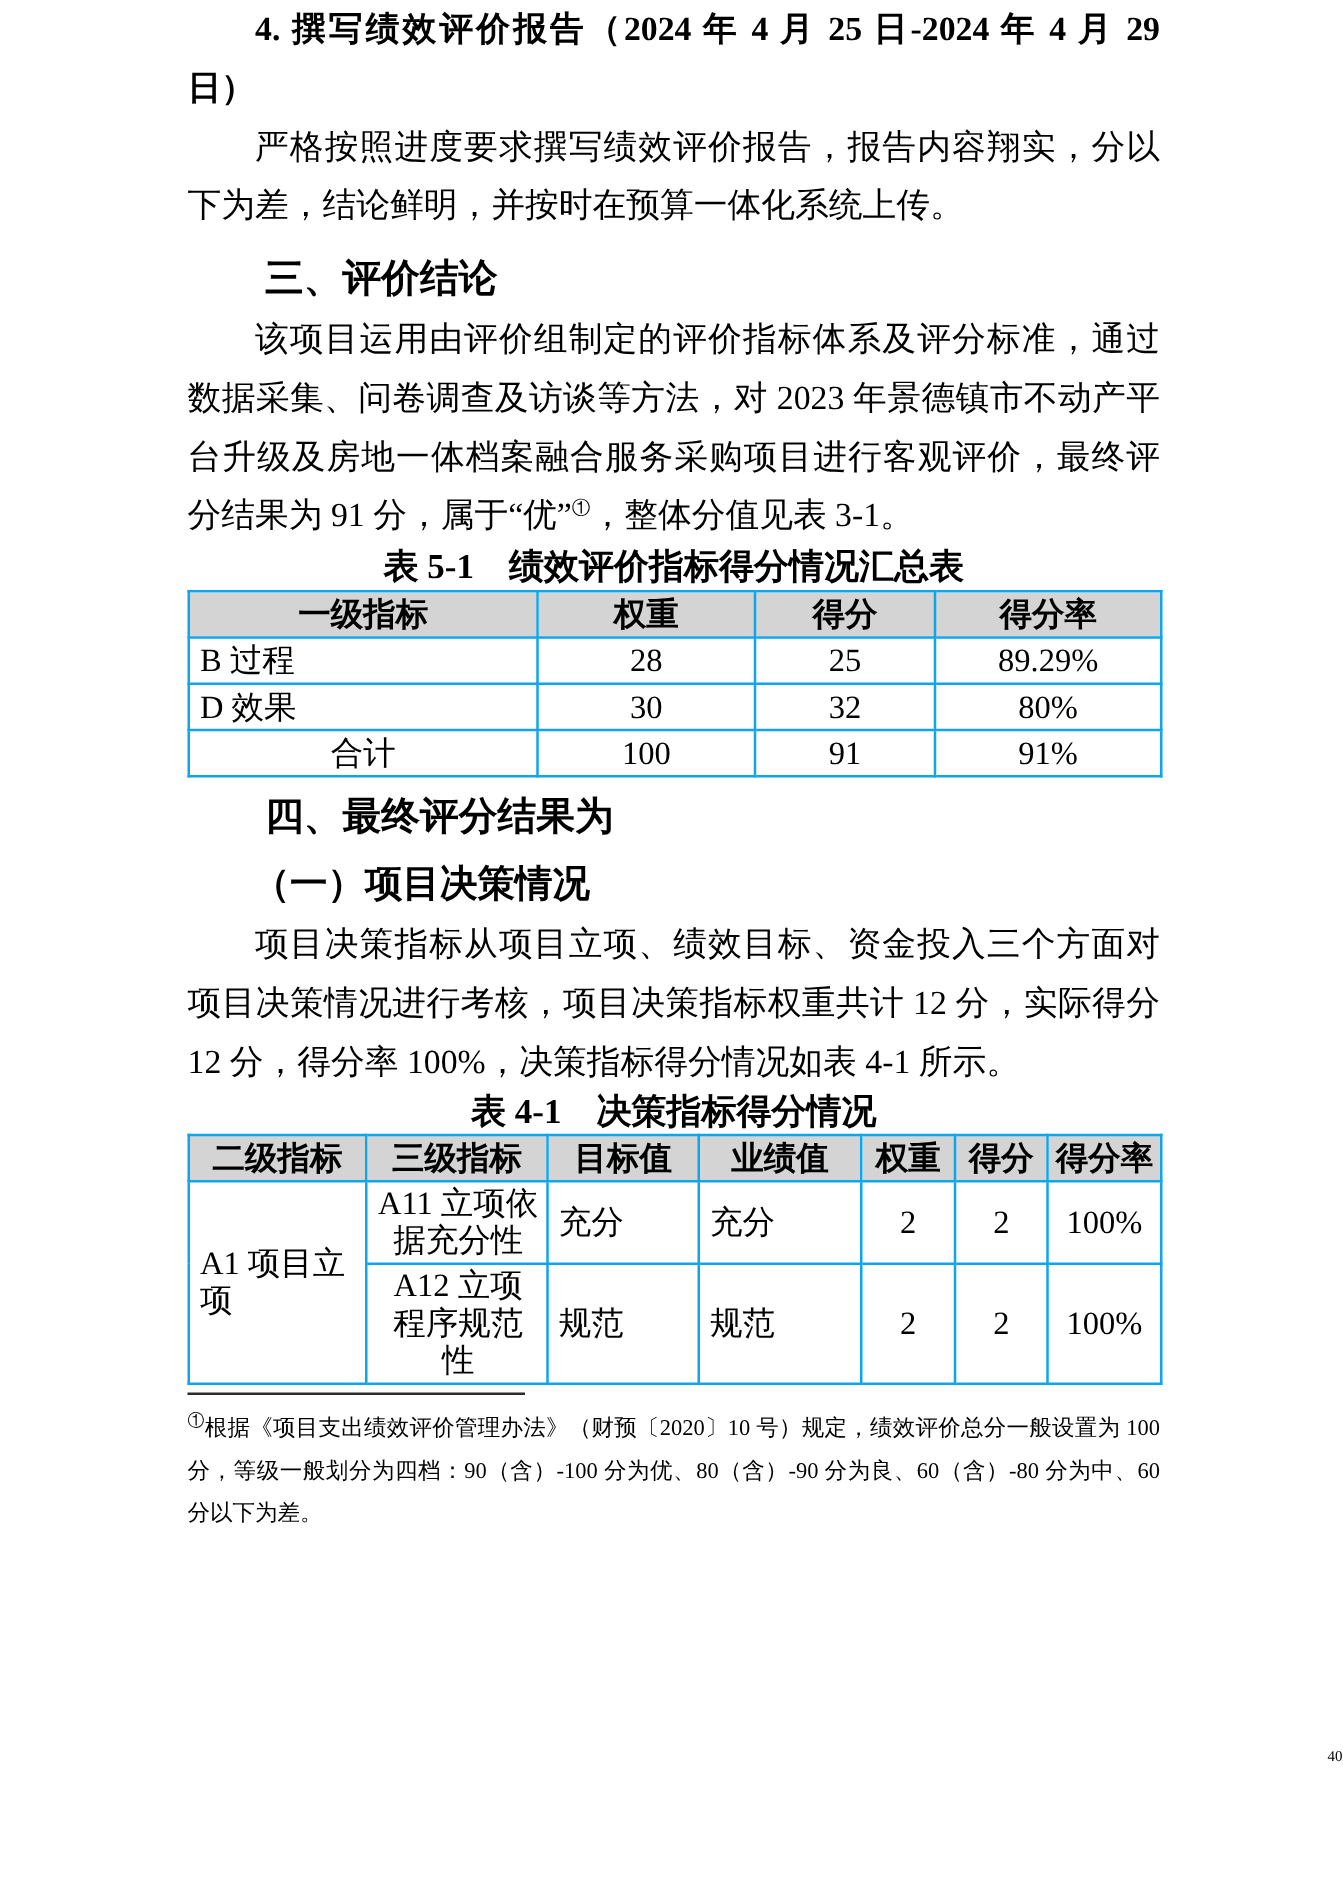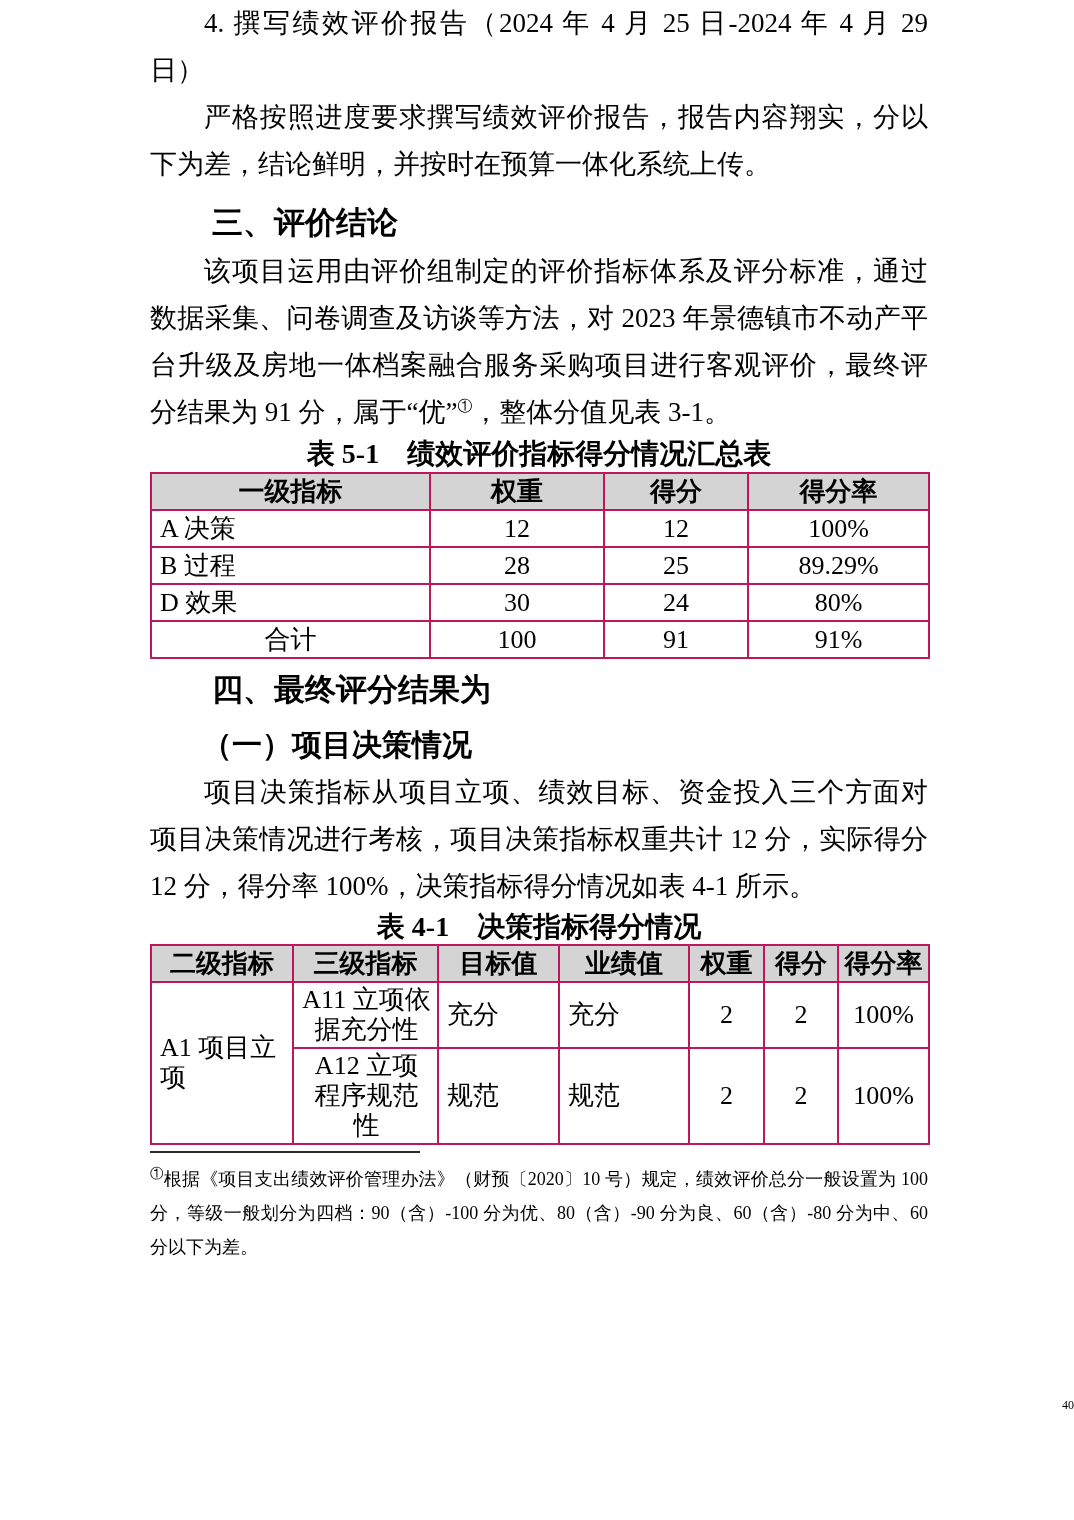--- a/index.html
+++ b/index.html
@@ -24,7 +24,7 @@
     text-indent:54px;
   }
   .p-first { margin-top:130px; }
-  .bold { font-weight:normal; }
+  .bold { font-weight:bold; }
   .sec-heading {
     font-family:"Liberation Sans","DejaVu Sans",sans-serif;
     font-weight:bold;

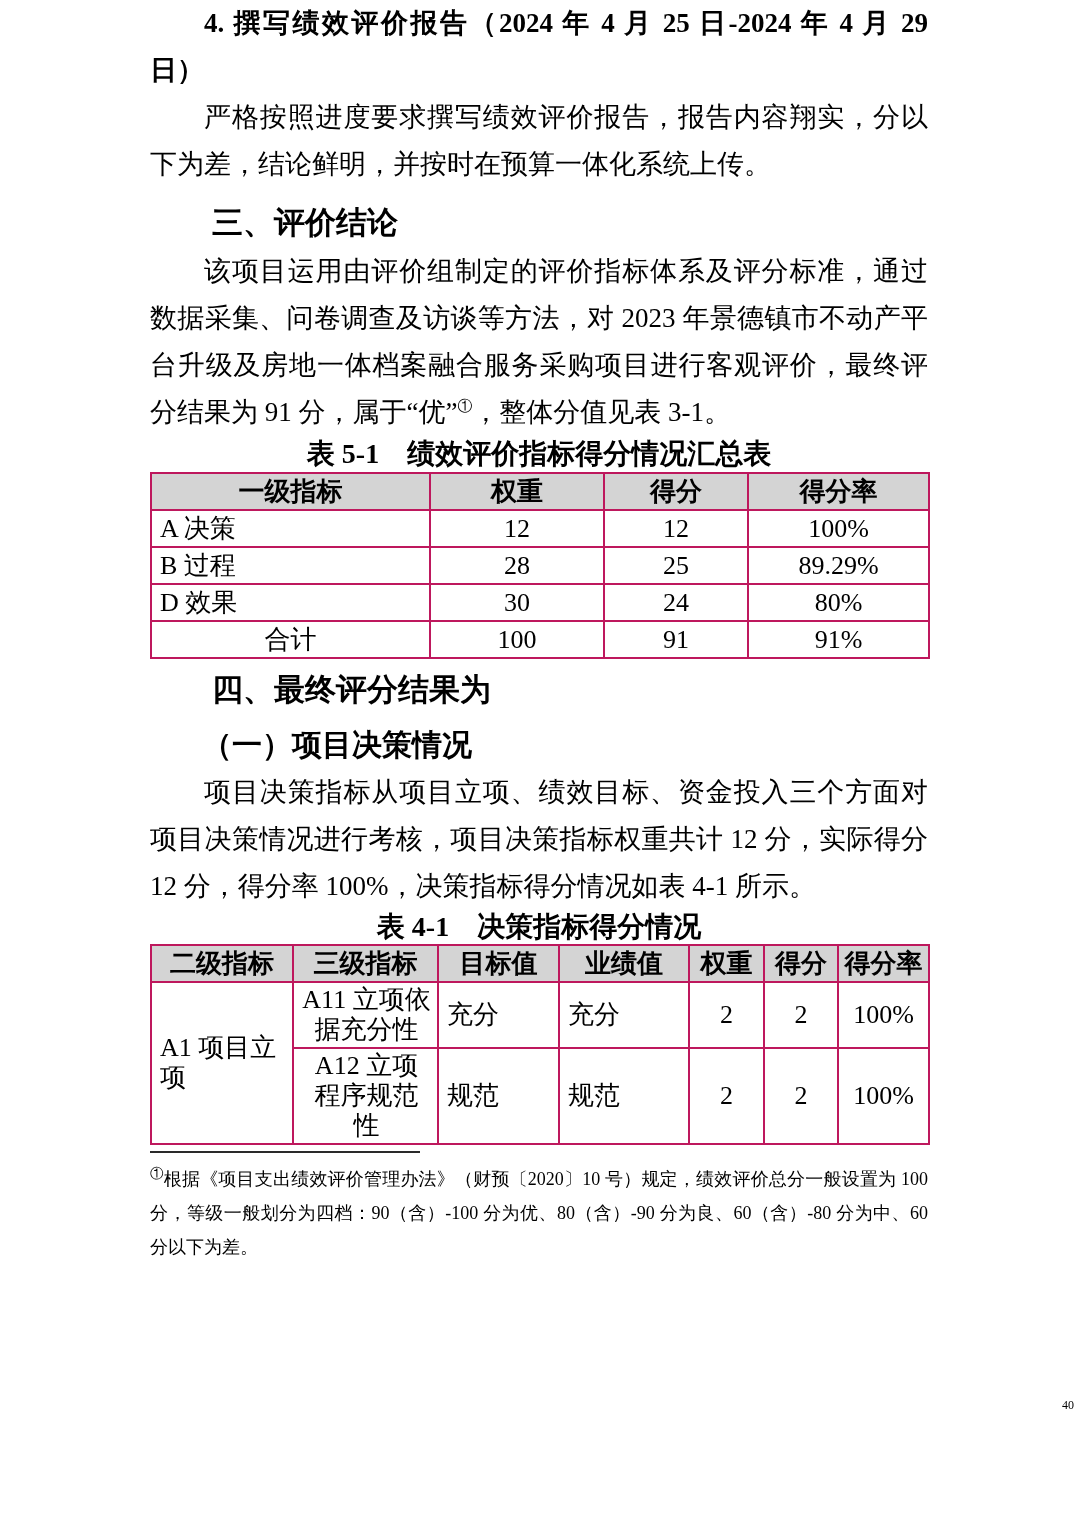--- a/index.html
+++ b/index.html
@@ -61,7 +61,7 @@
     font-size:26px;
   }
   th, td {
-    border:2px solid #be185d;
+    border:2px solid #0ea5e9;
     text-align:center;
     vertical-align:middle;
     padding:0;

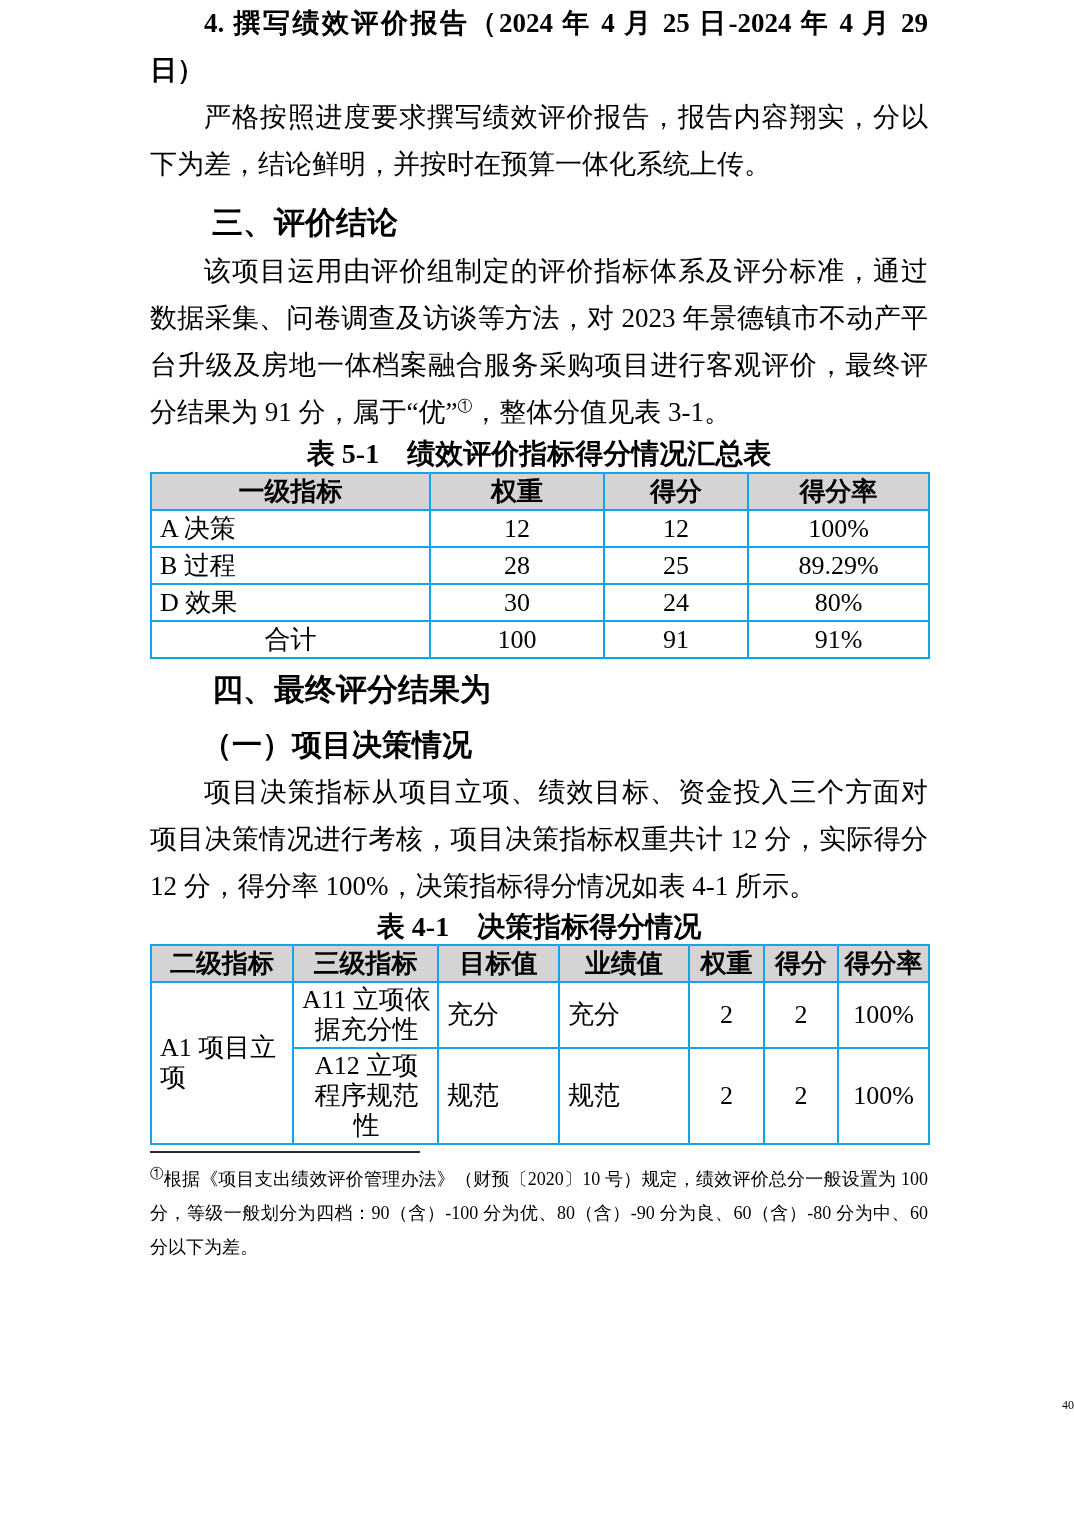--- a/index.html
+++ b/index.html
@@ -131,12 +131,6 @@
       </thead>
       <tbody>
         <tr>
-          <td class="left">A 决策</td>
-          <td>12</td>
-          <td>12</td>
-          <td>100%</td>
-        </tr>
-        <tr>
           <td class="left">B 过程</td>
           <td>28</td>
           <td>25</td>

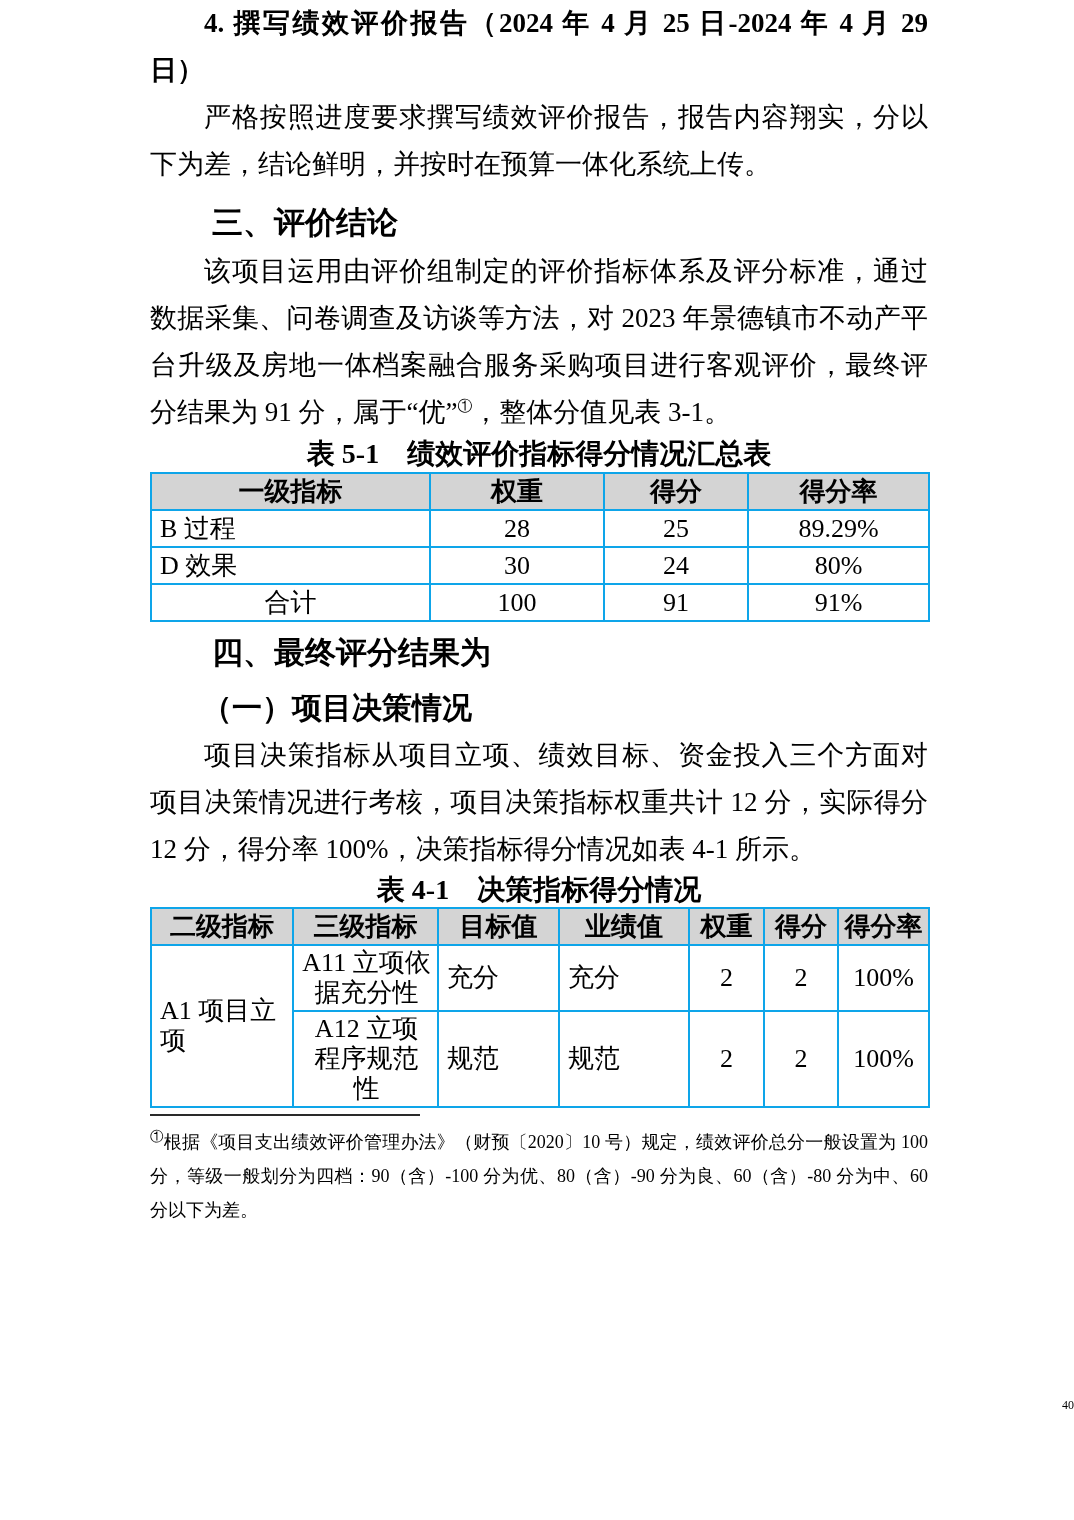--- a/index.html
+++ b/index.html
@@ -139,7 +139,7 @@
         <tr>
           <td class="left">D 效果</td>
           <td>30</td>
-          <td>24</td>
+          <td>32</td>
           <td>80%</td>
         </tr>
         <tr>

